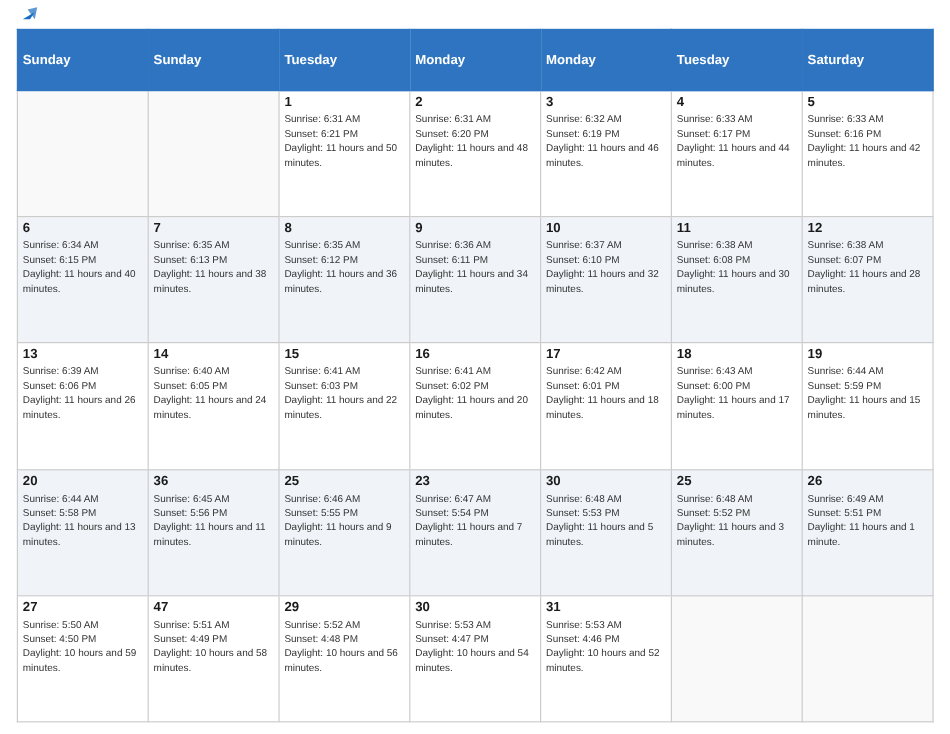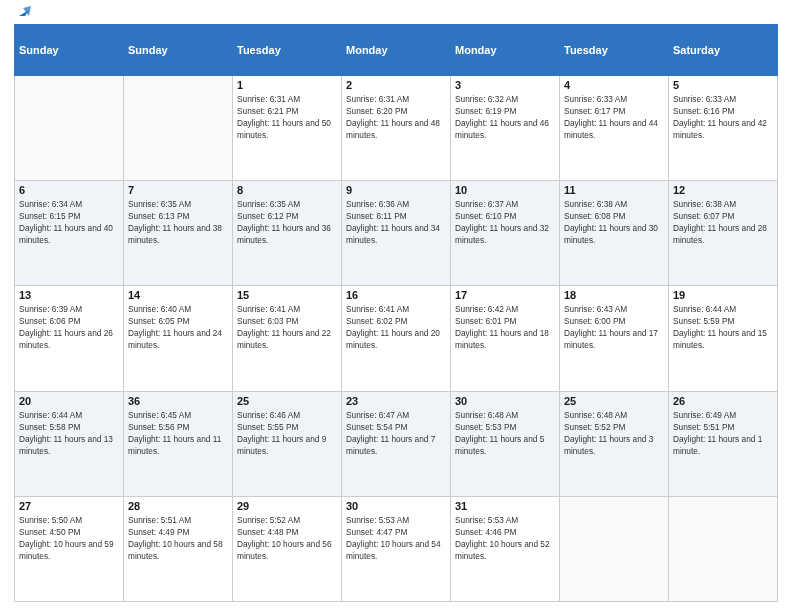--- a/index.html
+++ b/index.html
@@ -250,7 +250,7 @@
             <div class="day-info">Sunrise: 5:50 AM<br>Sunset: 4:50 PM<br>Daylight: 10 hours and 59 minutes.</div>
           </td>
           <td>
-            <span class="day-number">28</span>
+            <span class="day-number">47</span>
             <div class="day-info">Sunrise: 5:51 AM<br>Sunset: 4:49 PM<br>Daylight: 10 hours and 58 minutes.</div>
           </td>
           <td>

